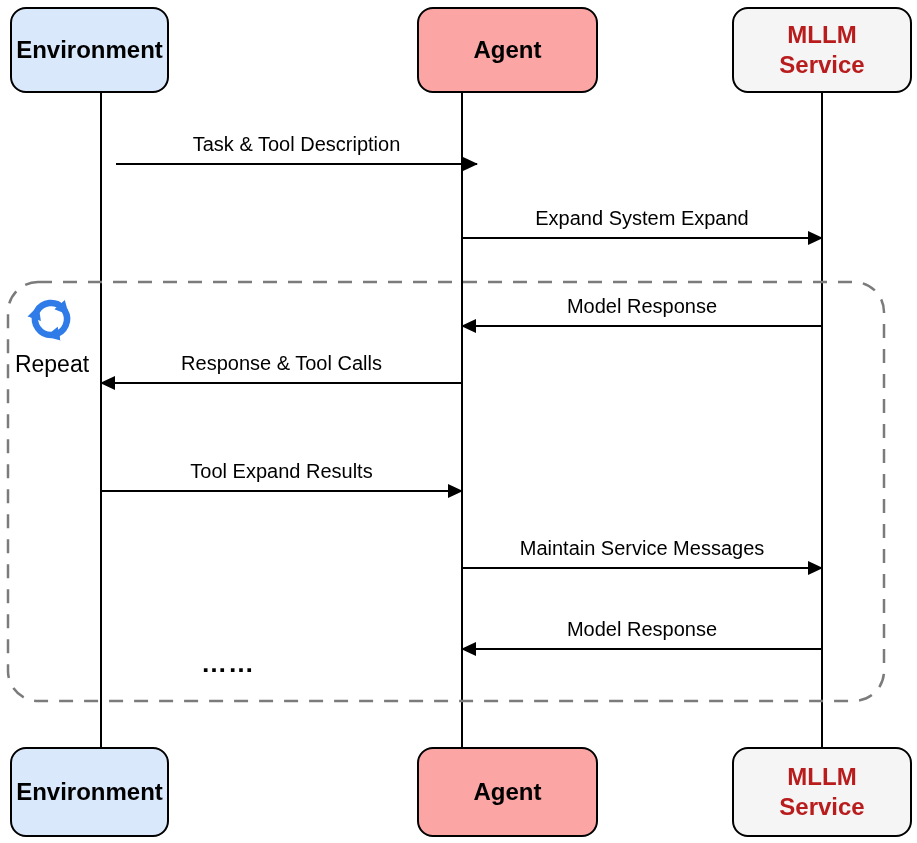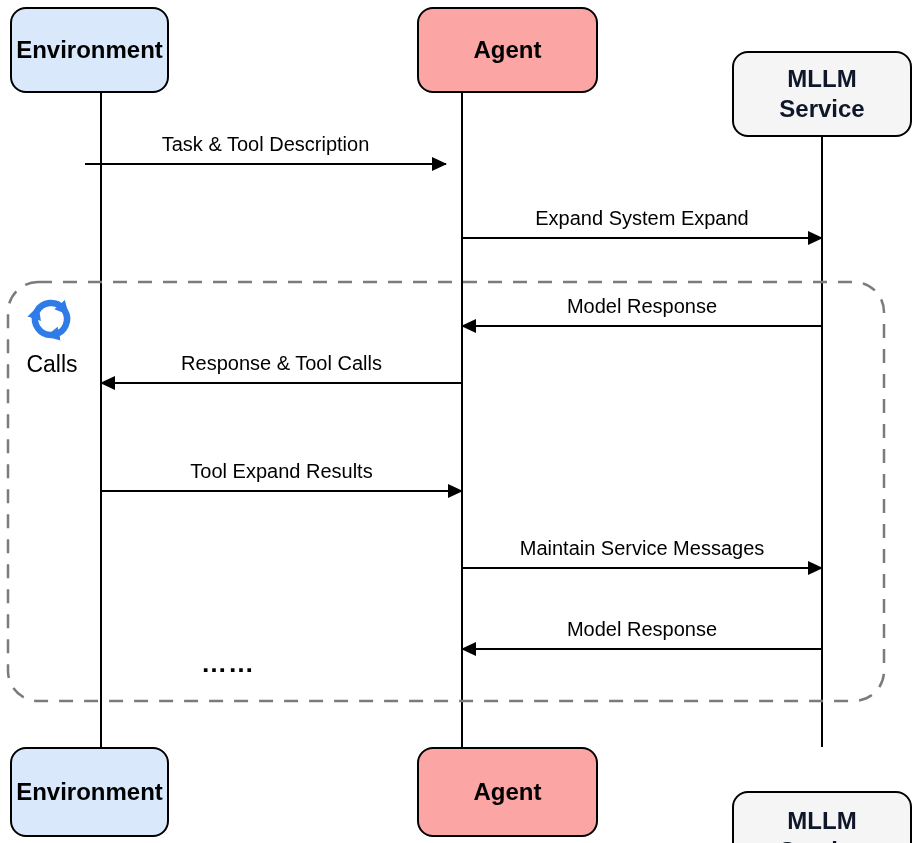--- a/index.html
+++ b/index.html
@@ -16,7 +16,7 @@
   }
   .actor-env{left:10px;width:159px;background:#DAE8FC;}
   .actor-agent{left:371px;width:181px;background:#fca5a5;margin-left:46px;}
-  .actor-mllm{left:732px;width:180px;background:#F5F5F5;color:#0f172a;margin-top:44px;}
+  .actor-mllm{left:732px;width:180px;background:#F5F5F5;color:#b91c1c;}
   .row-top{top:7px;}
   .row-bottom{top:747px;height:90px;}
   

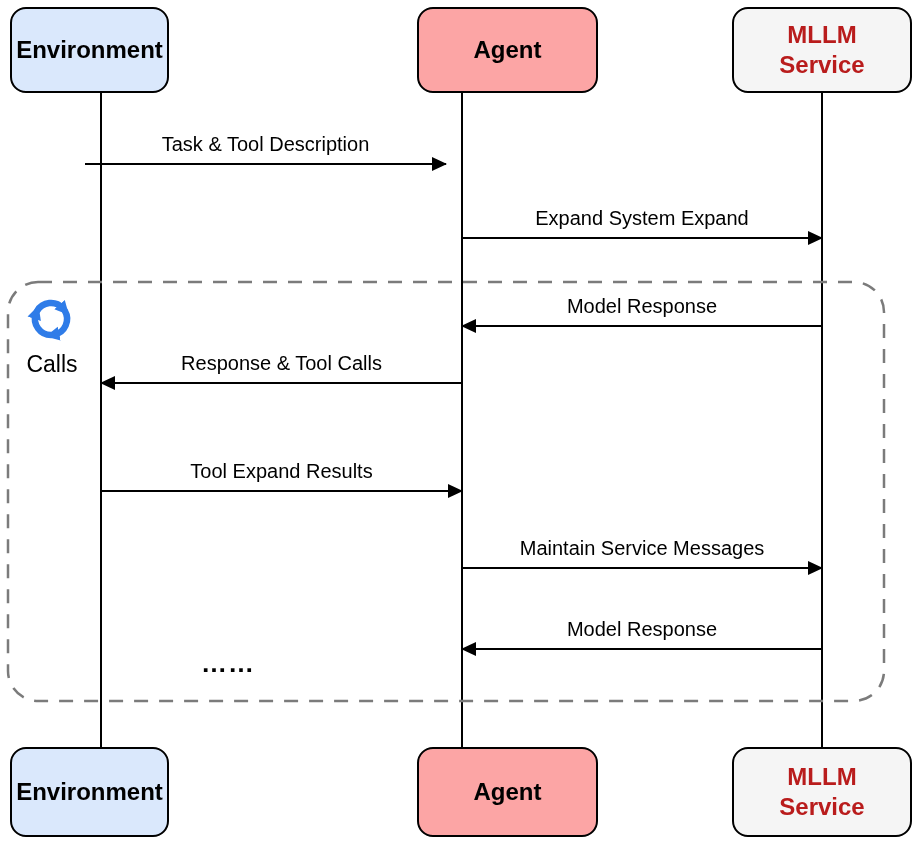--- a/index.html
+++ b/index.html
@@ -74,7 +74,7 @@
   </svg>
   <div class="repeat-label">Calls</div>
 
-  <div class="msg" style="left:85px;top:125px;width:361px">
+  <div class="msg" style="left:116px;top:125px;width:361px">
     <div class="msg-label">Task &amp; Tool Description</div>
     <div class="msg-line">
         <span class="ah ah-right"></span>

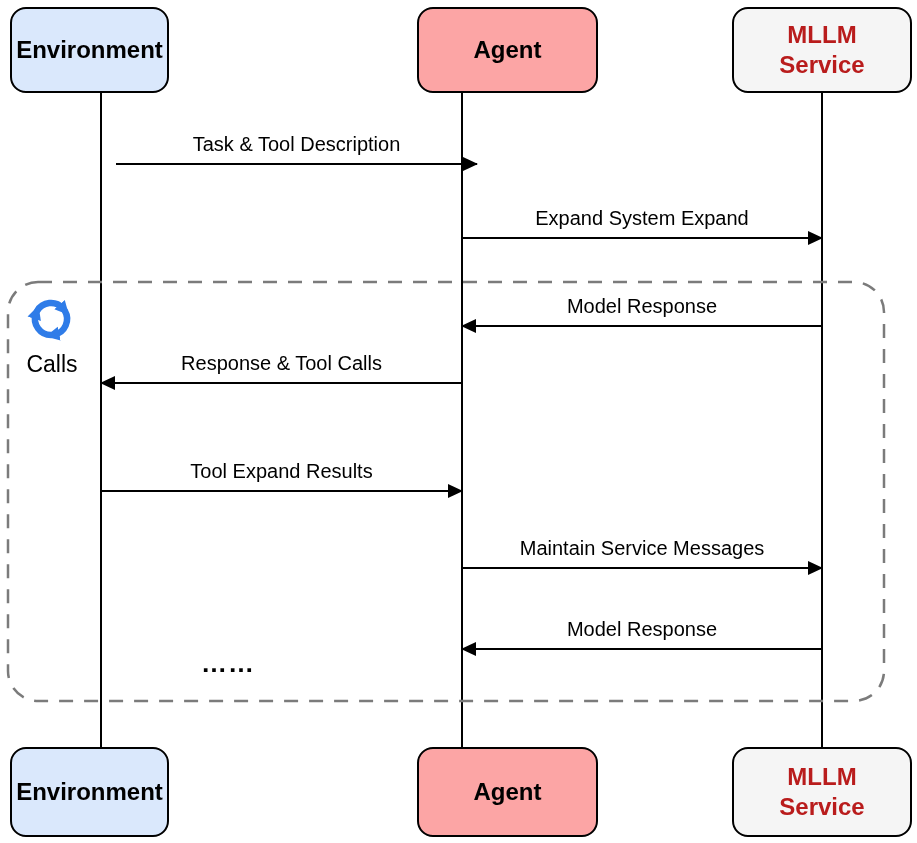--- a/index.html
+++ b/index.html
@@ -72,7 +72,7 @@
       <path d="M 14.1,20 A 16,16 0 0 1 39.9,17.3" marker-end="url(#rah)" transform="rotate(240 28 28)"></path>
     </g>
   </svg>
-  <div class="repeat-label">Calls</div>
+  <div class="repeat-label">Repeat</div>
 
   <div class="msg" style="left:116px;top:125px;width:361px">
     <div class="msg-label">Task &amp; Tool Description</div>

